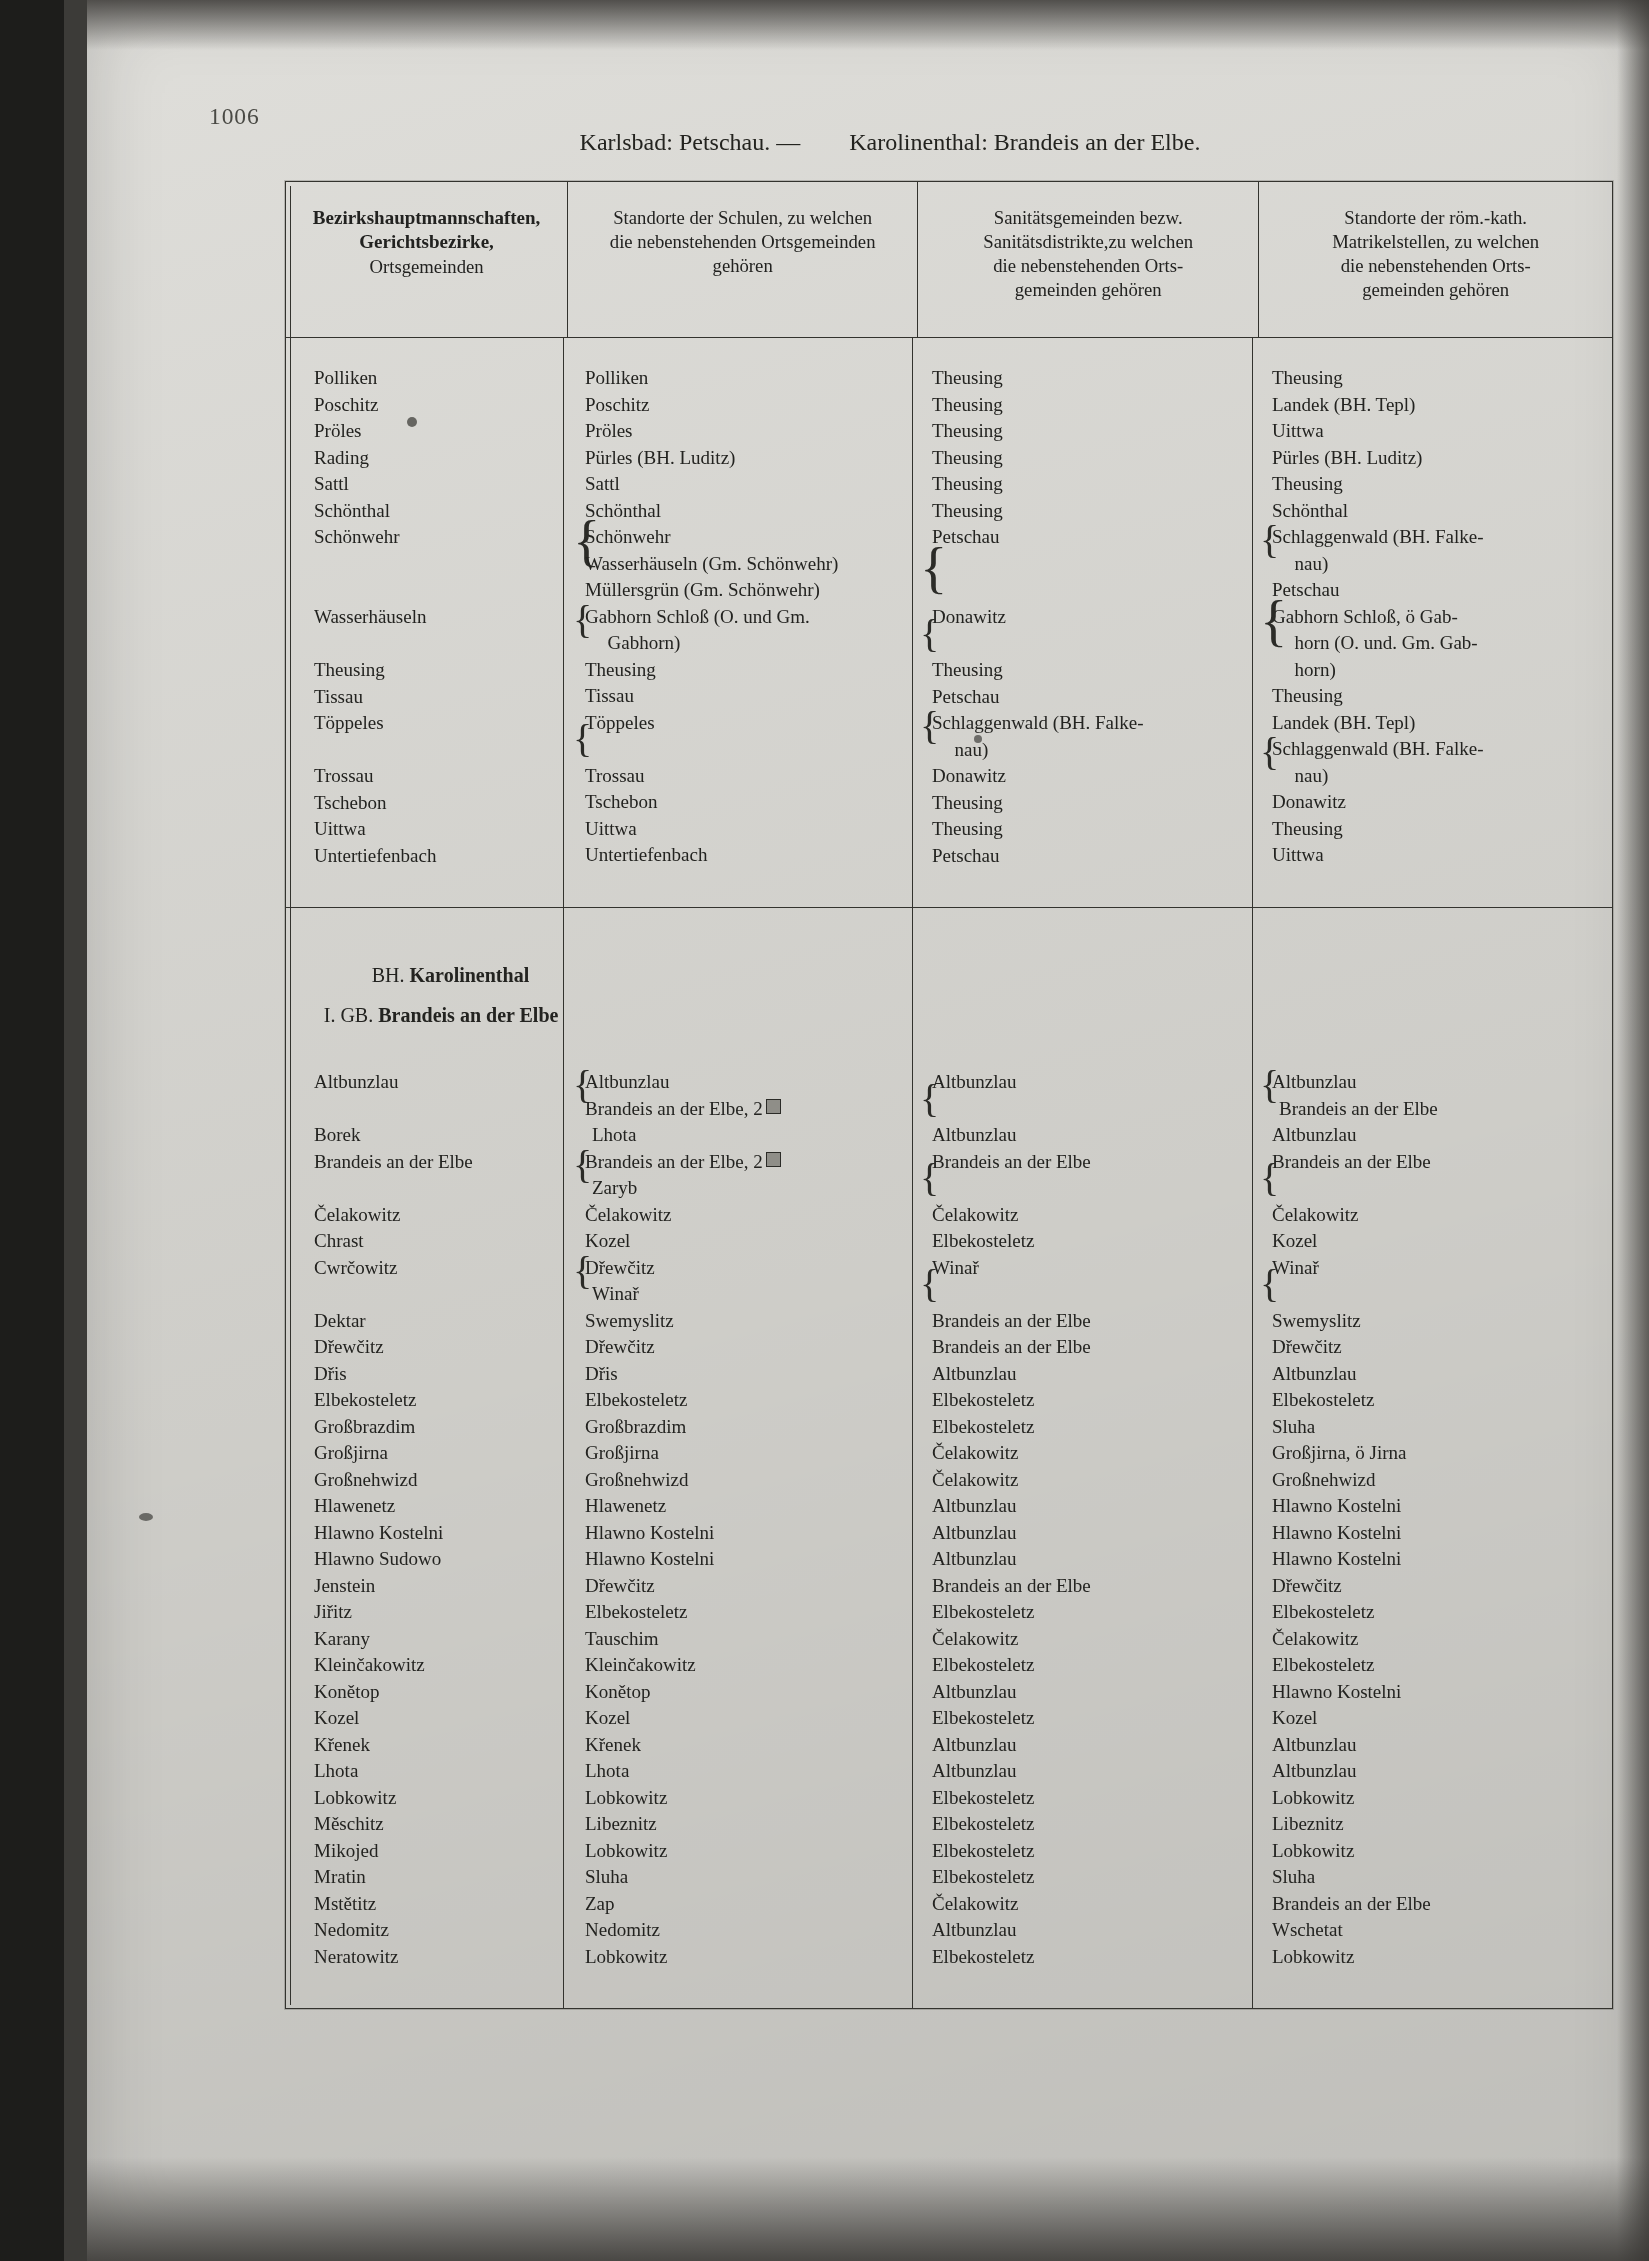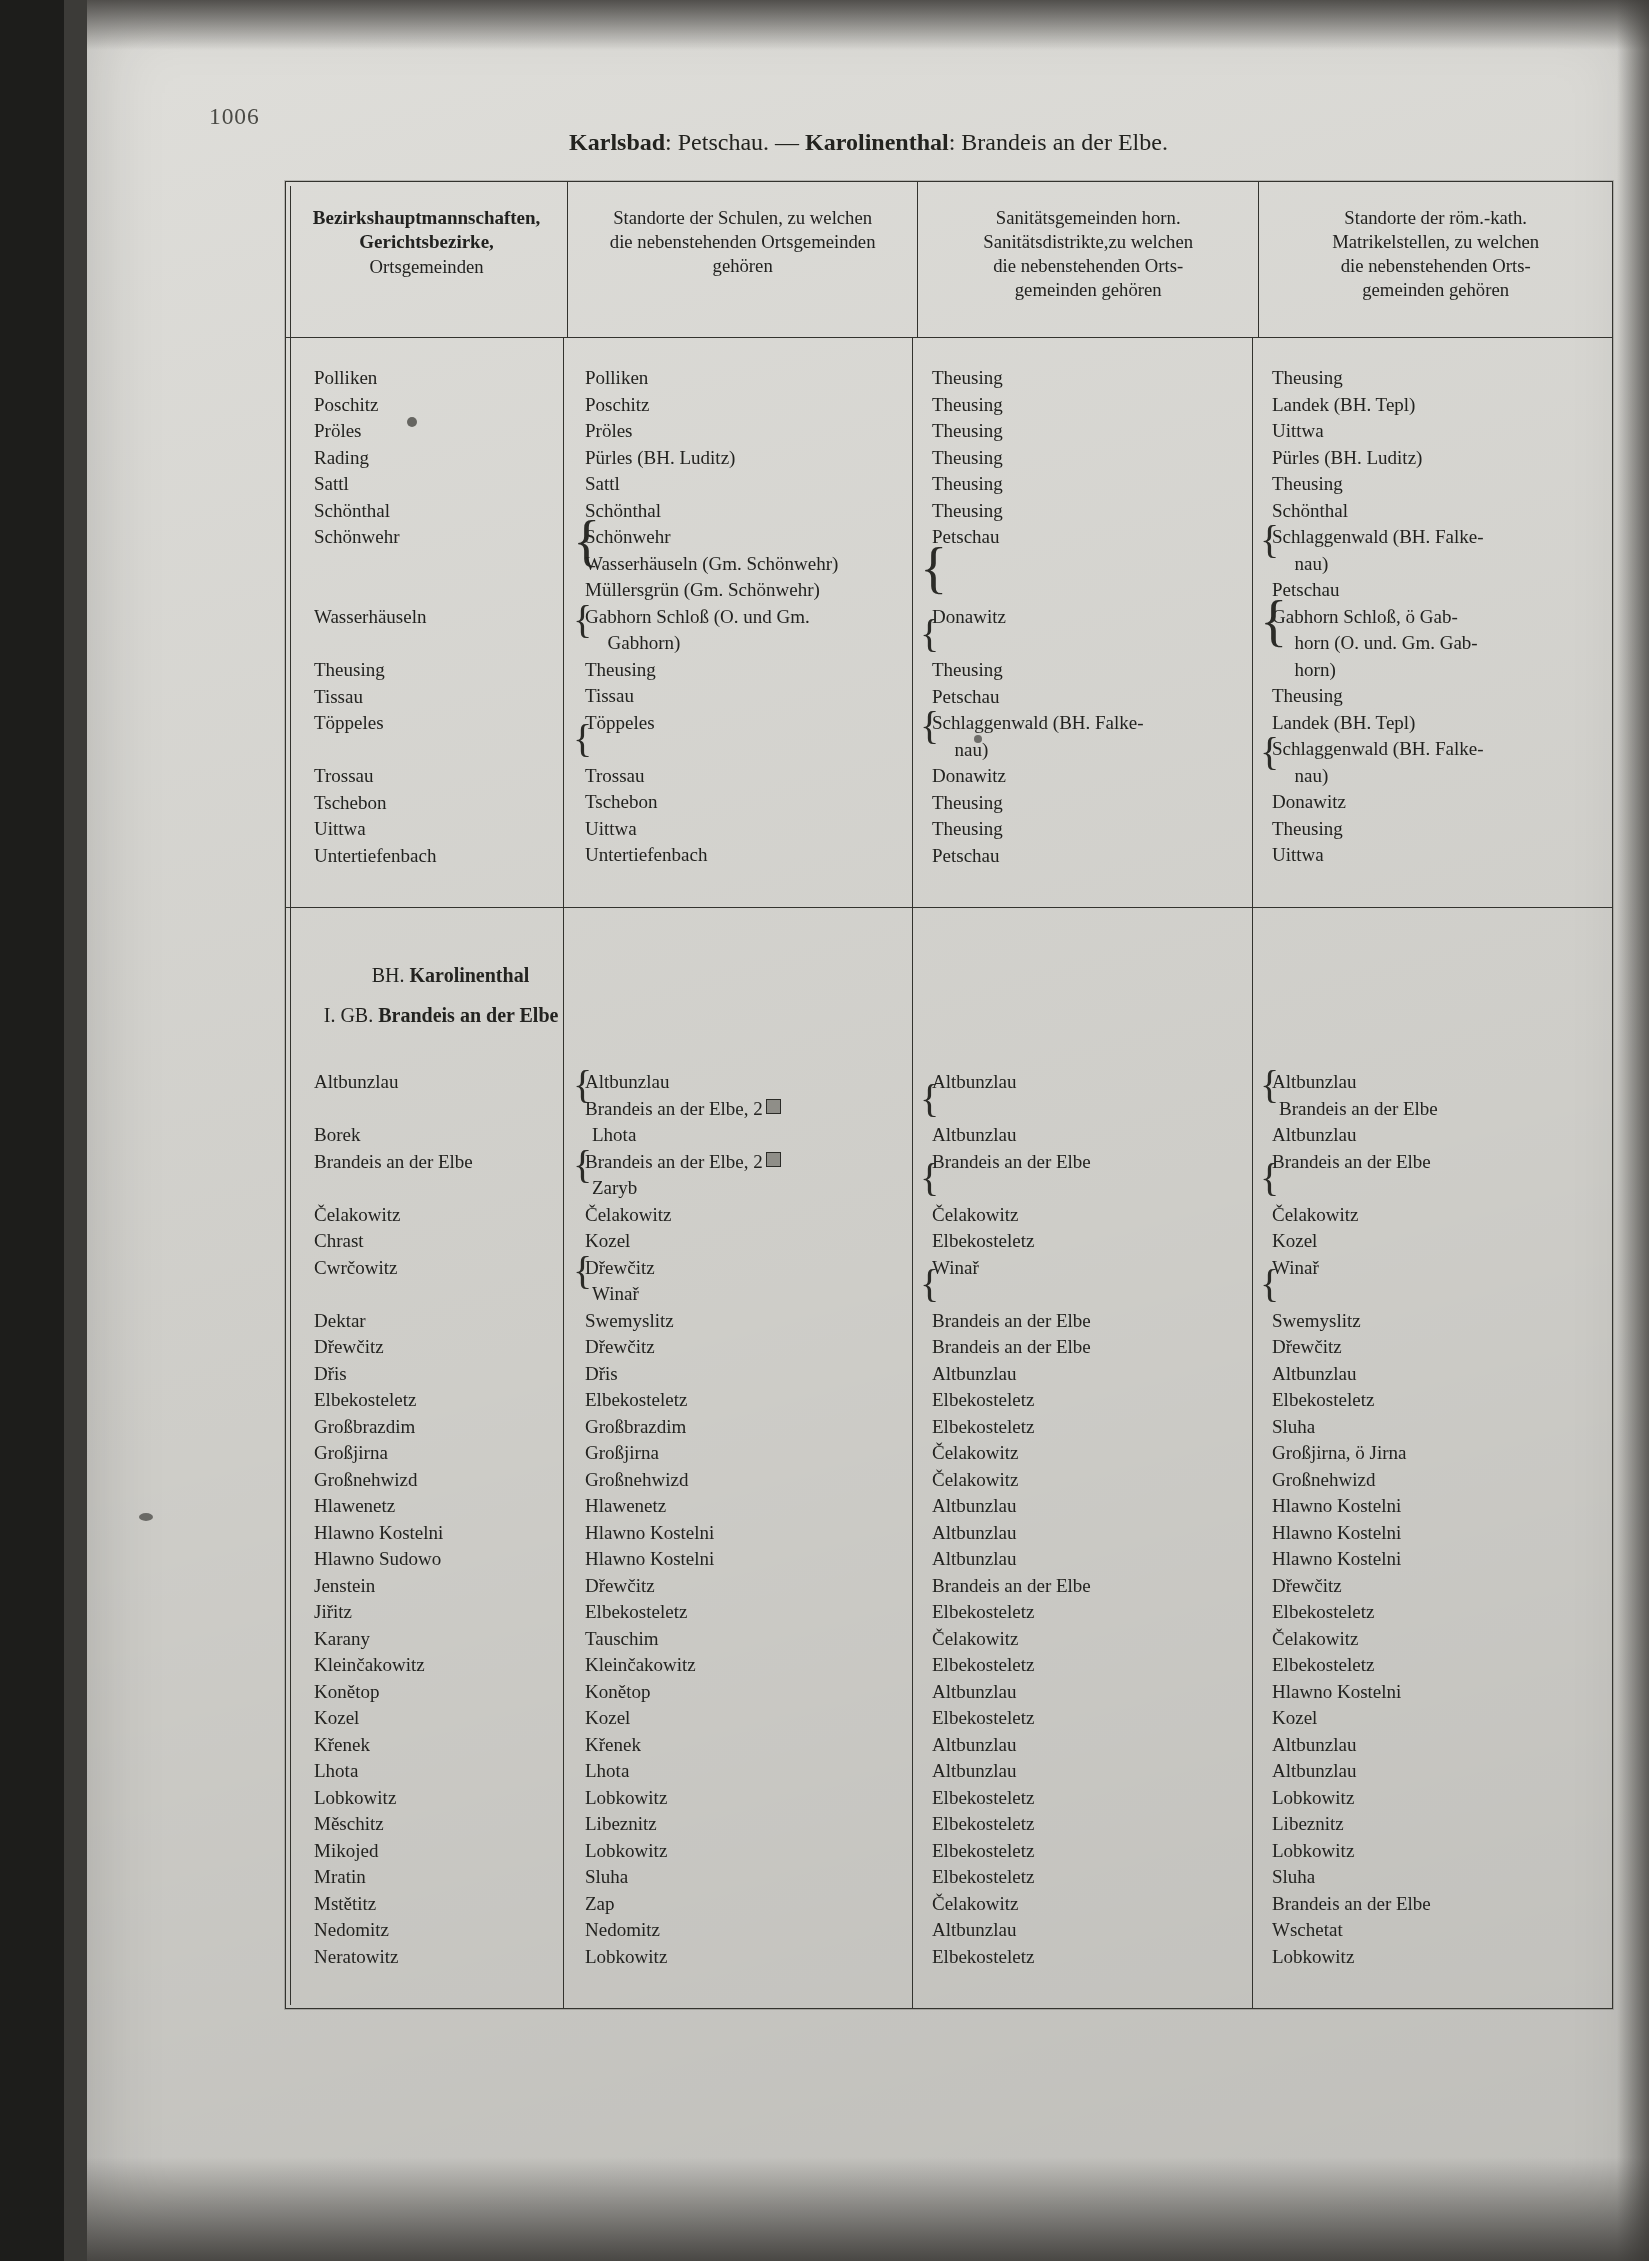--- a/index.html
+++ b/index.html
@@ -77,7 +77,7 @@
     font-size: 24px;
     color: #23231f;
   }
-  .running-head .b { font-weight: bold; }
+  .running-head .b { font-weight: normal; margin-left: 43px; }
 
   .table {
     position: absolute;

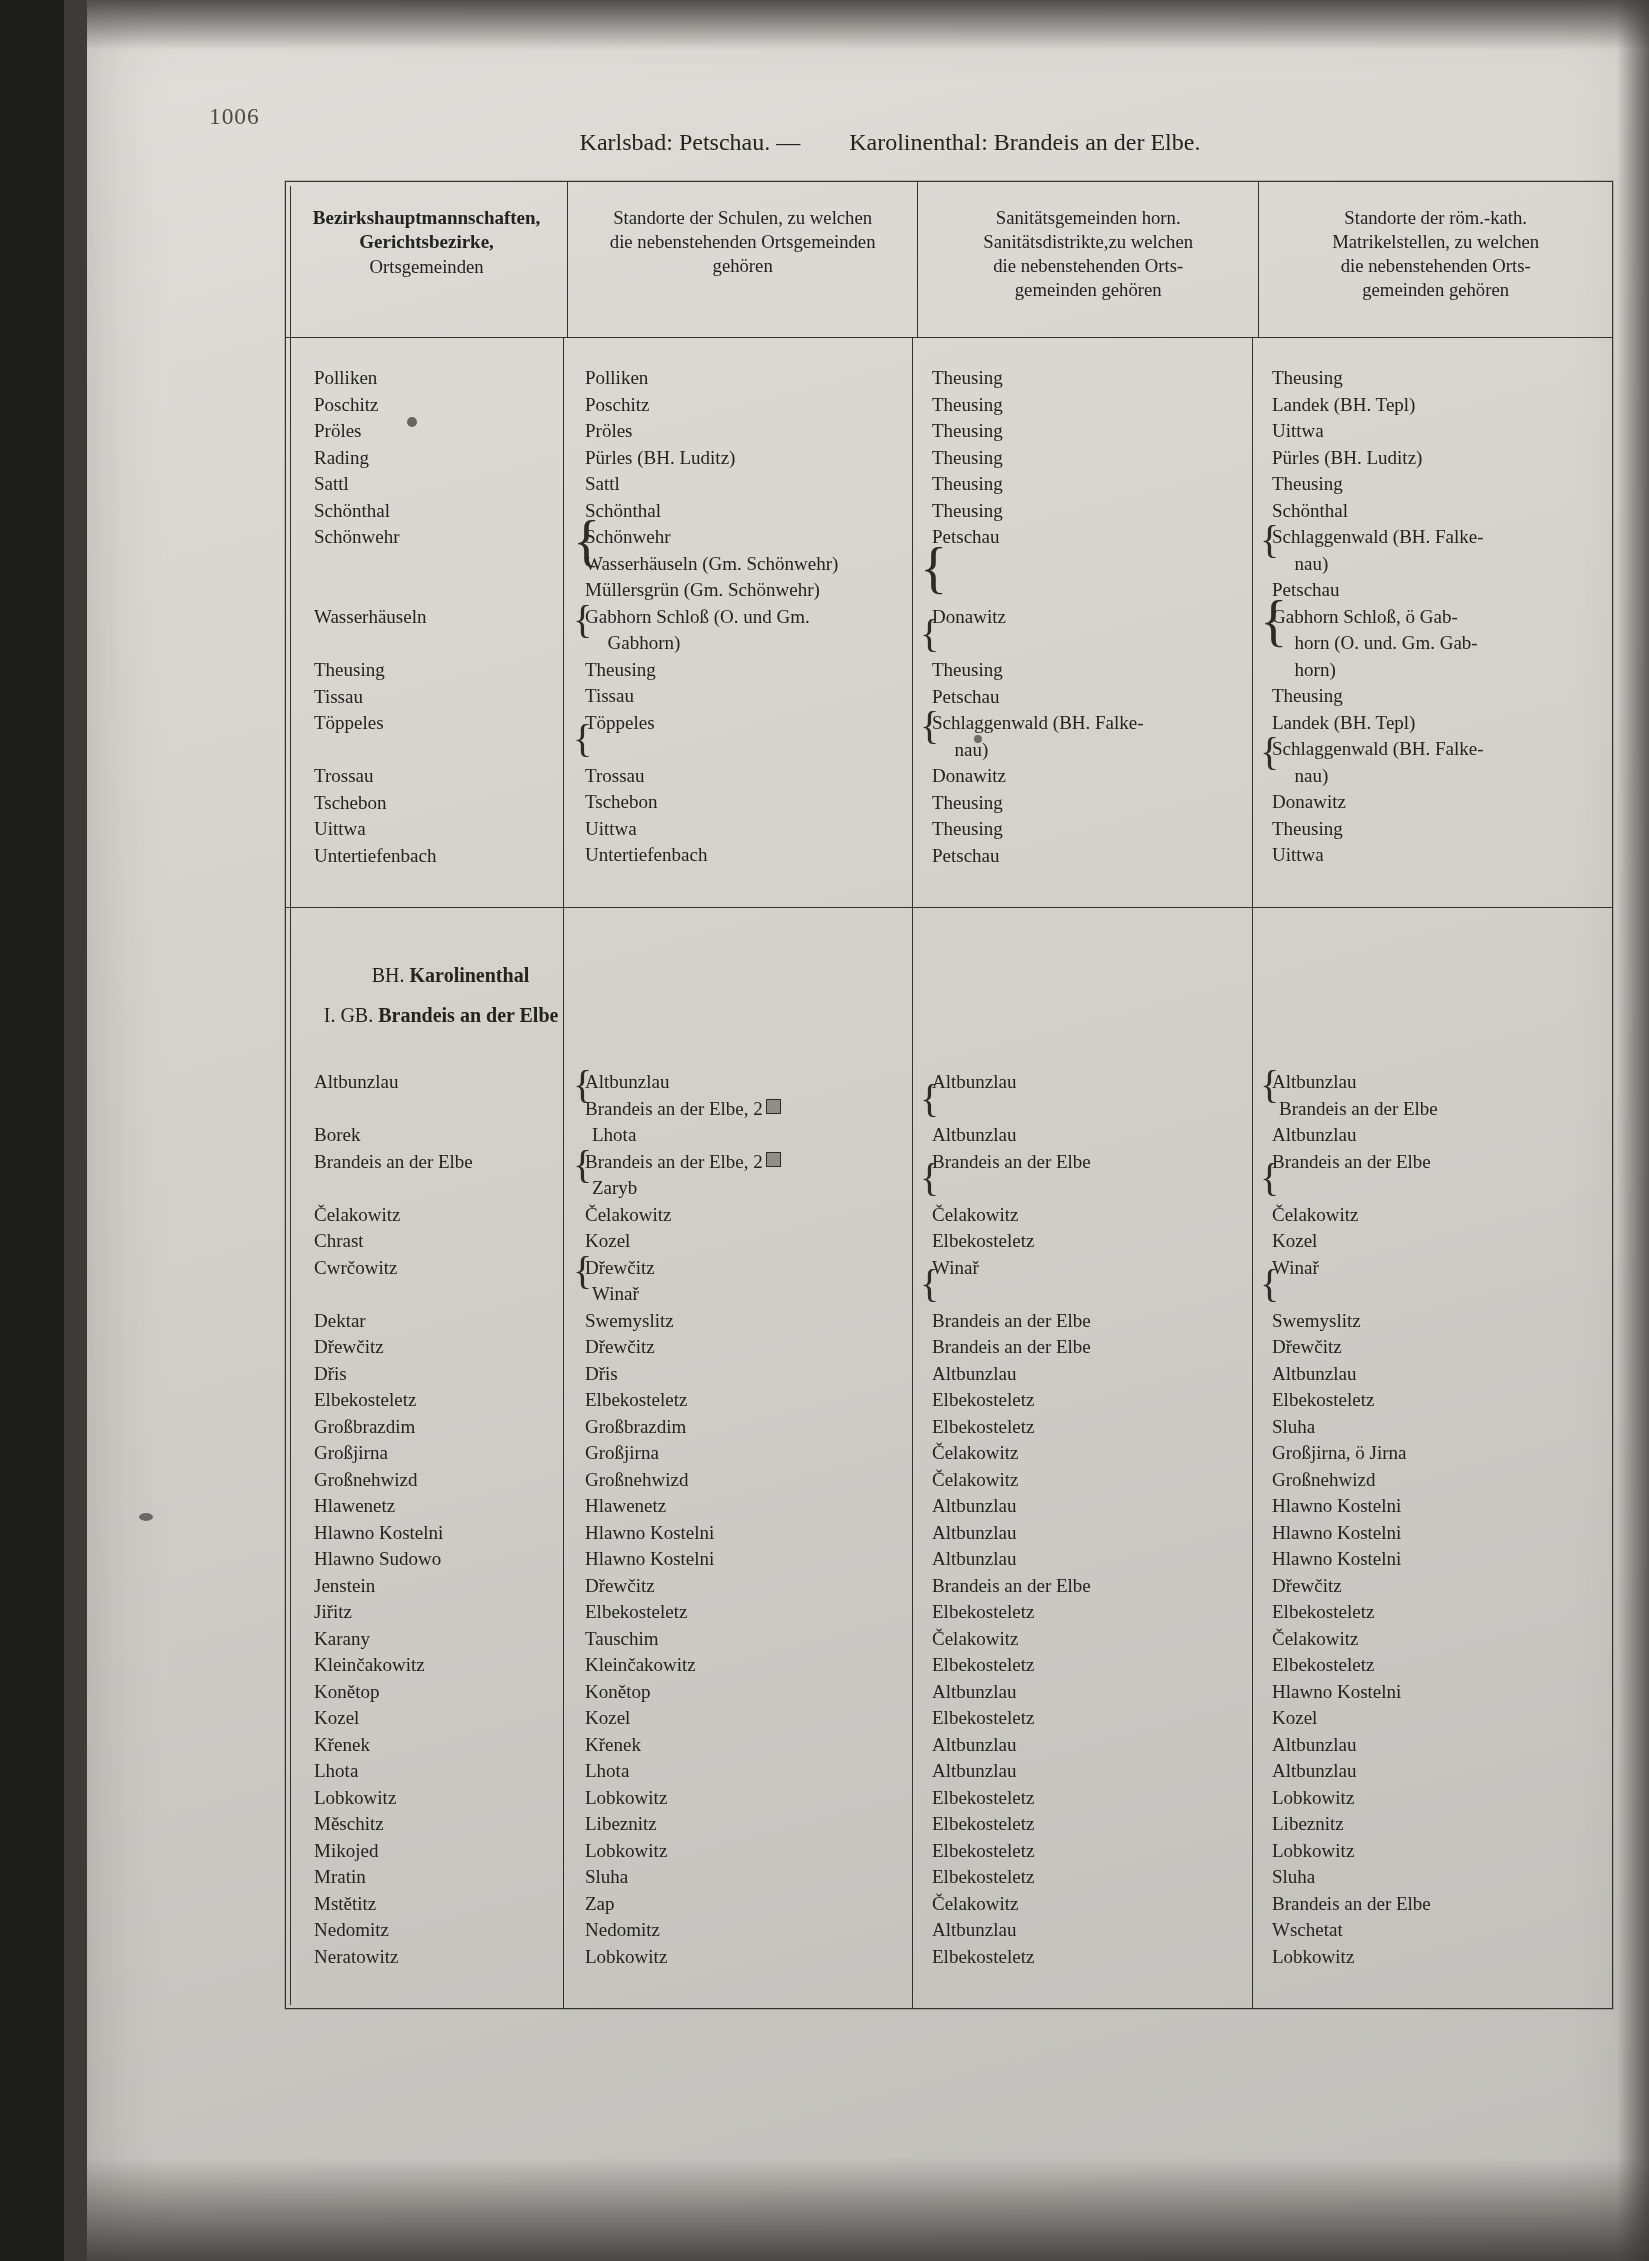--- a/index.html
+++ b/index.html
@@ -219,7 +219,7 @@
           <div>gehören</div>
         </div>
         <div class="th col3">
-          <div>Sanitätsgemeinden horn.</div>
+          <div>Sanitätsgemeinden bezw.</div>
           <div>Sanitätsdistrikte,zu welchen</div>
           <div>die nebenstehenden Orts-</div>
           <div>gemeinden gehören</div>

